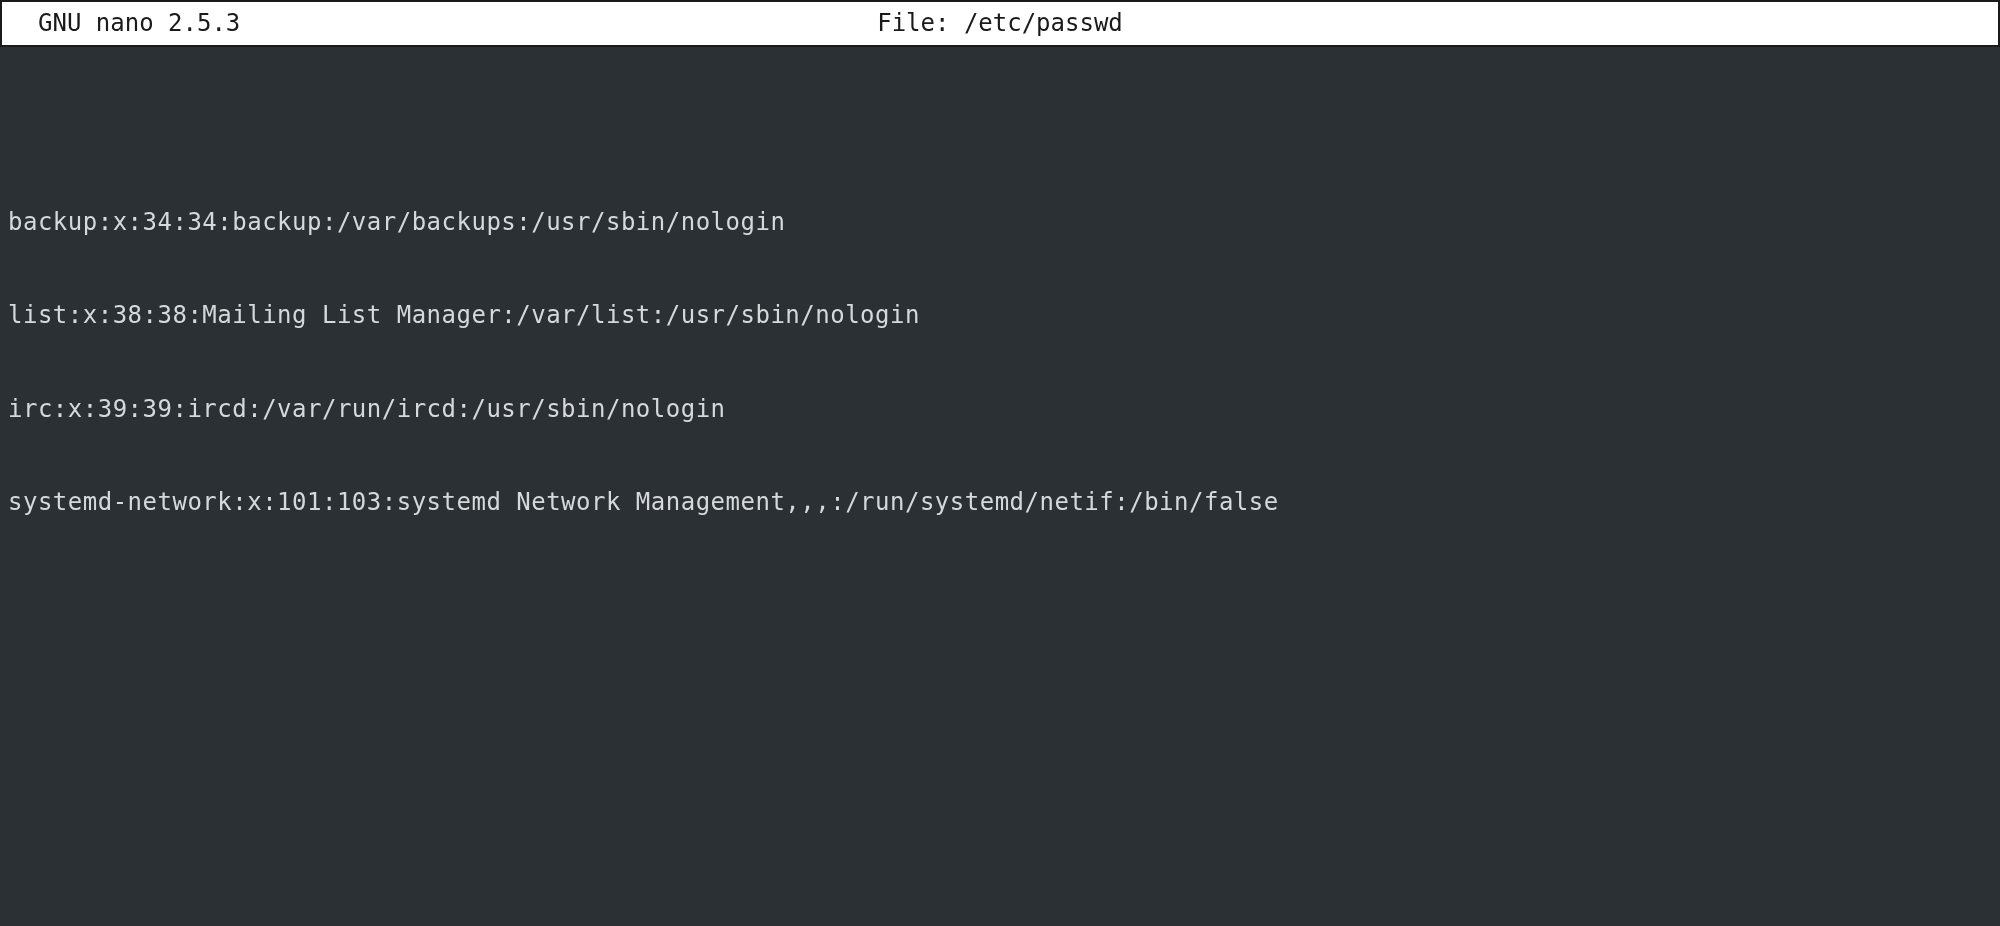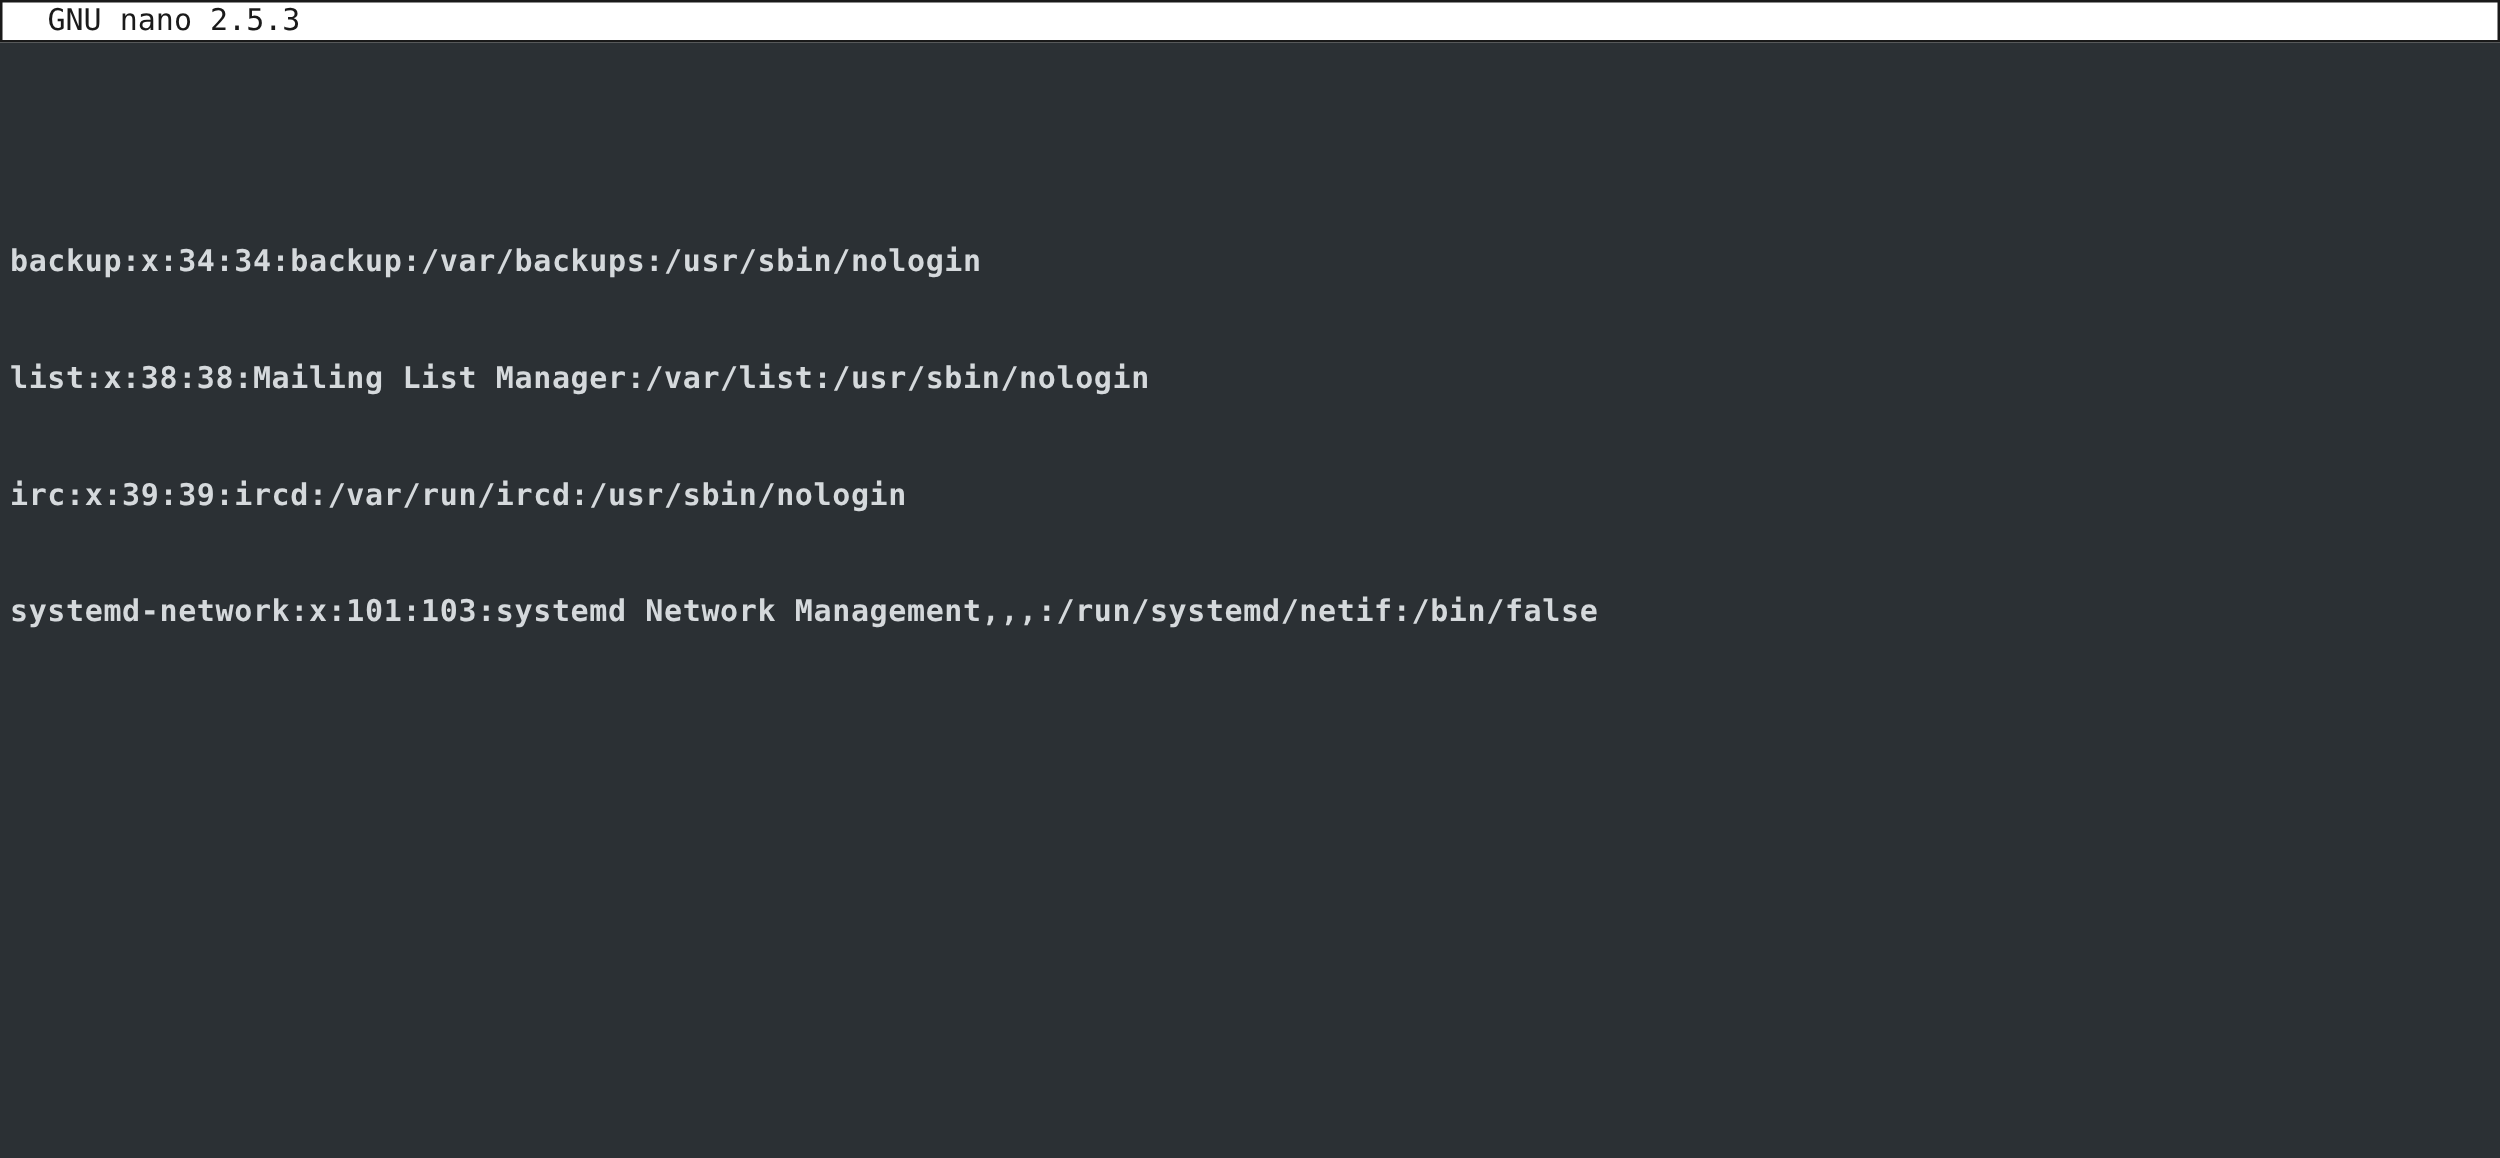--- a/index.html
+++ b/index.html
@@ -25,7 +25,7 @@
       padding: 2px 0;
       font-weight: normal;
       border: 2px solid #1a1a1a;
-      height: 34px;
+      height: 47px;
       align-items: center;
     }
     .title-left {

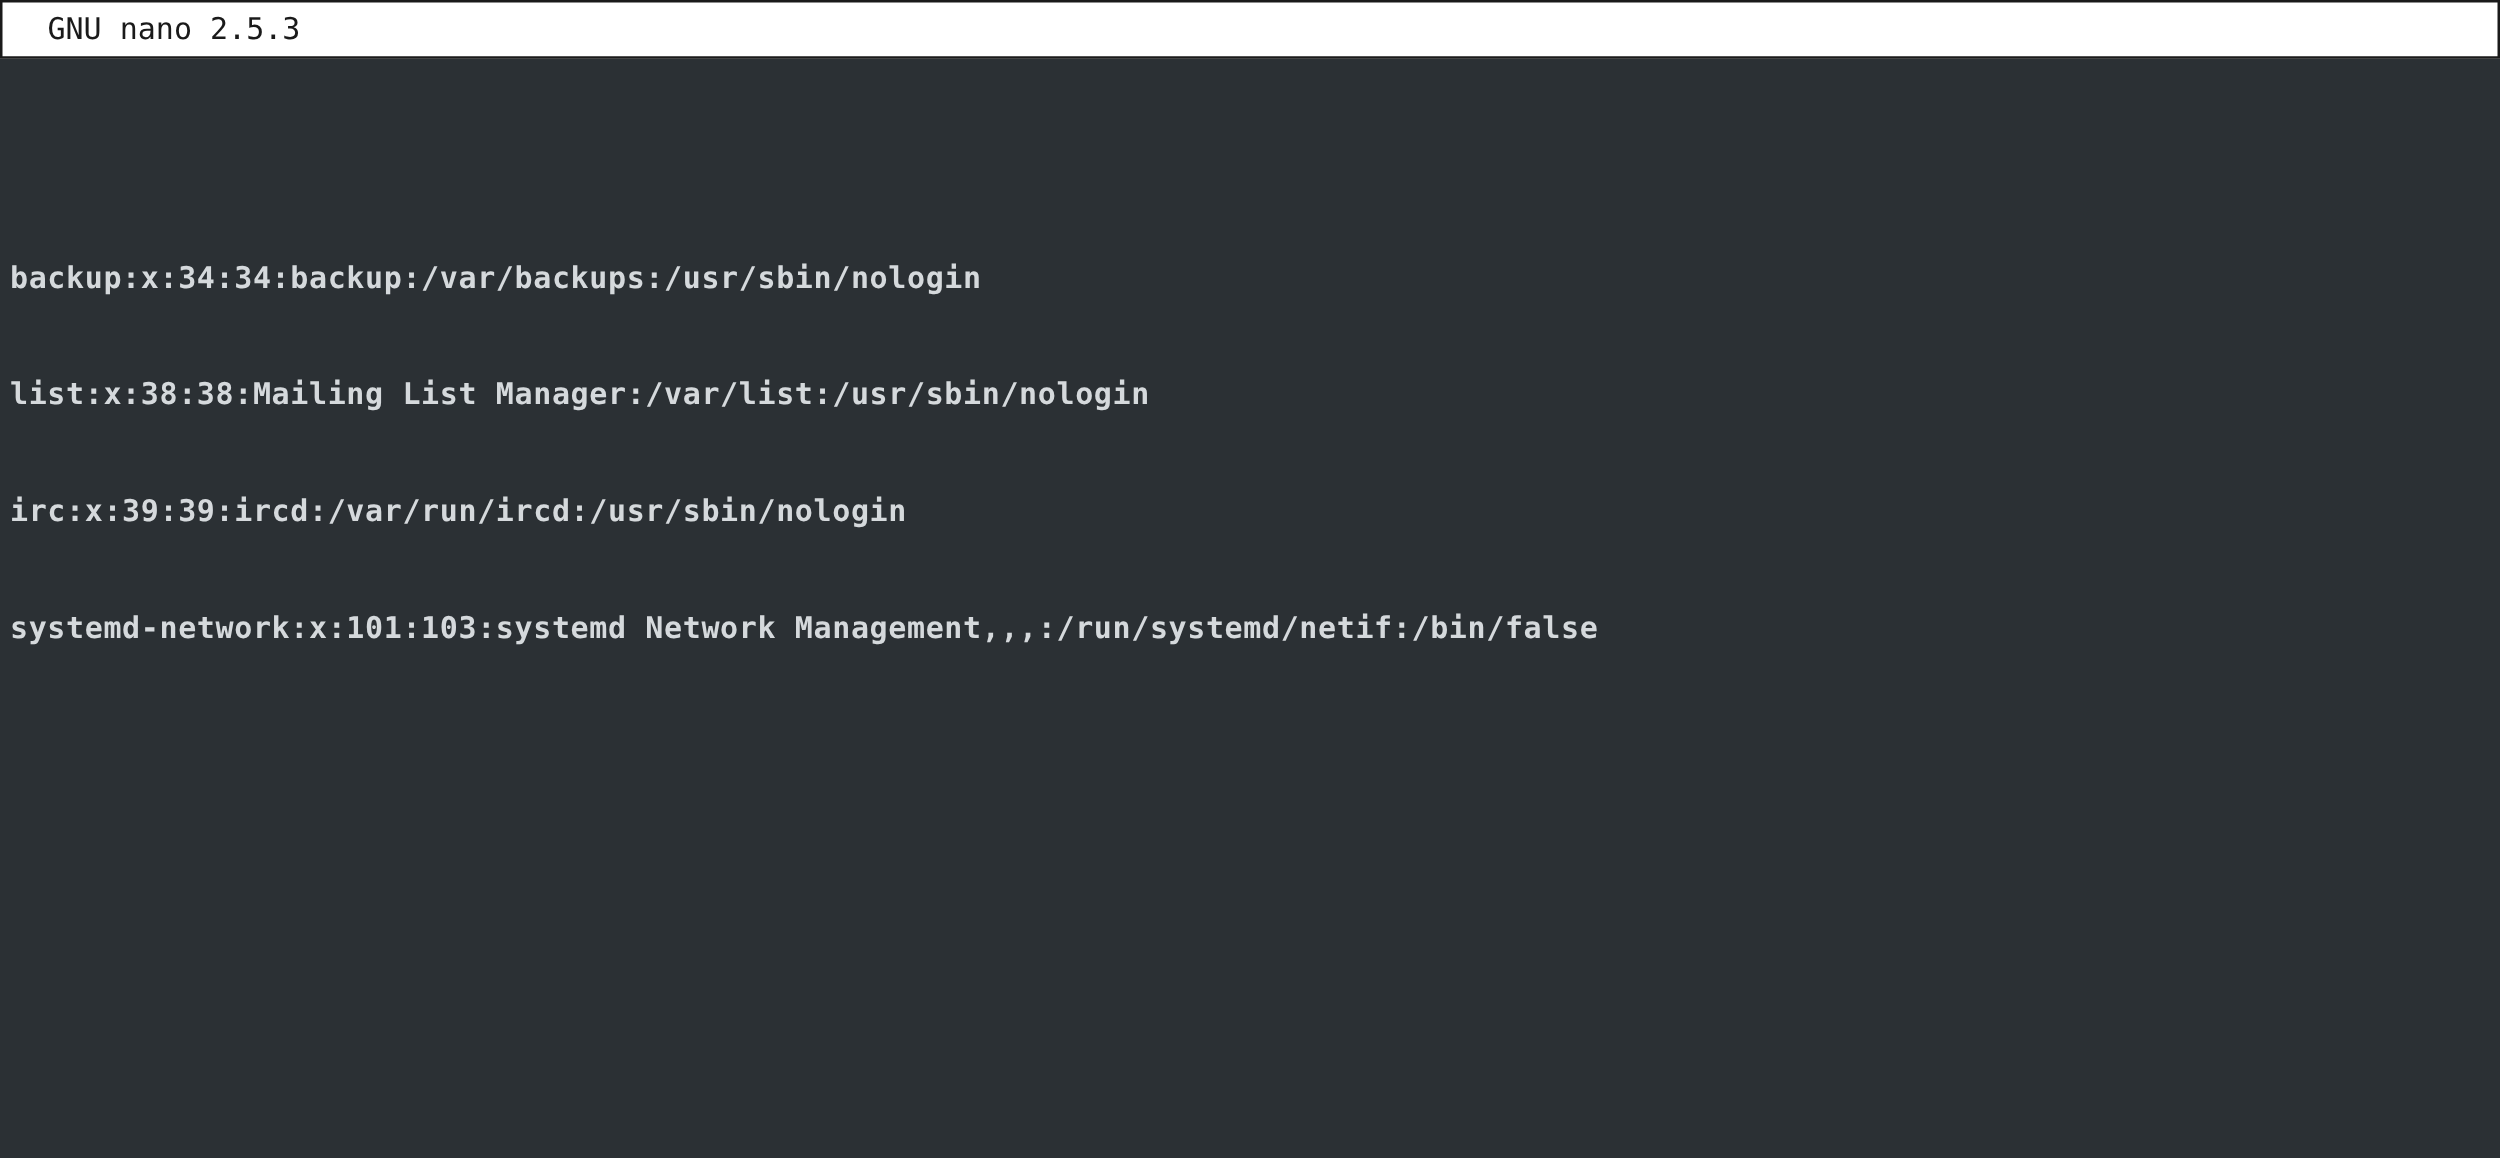--- a/index.html
+++ b/index.html
@@ -55,6 +55,7 @@
 
 <div class="title-bar">
   <span class="title-left">GNU nano 2.5.3</span>
+  <span class="title-center">File: /etc/passwd</span>
 </div>
 
 <div class="editor-area">

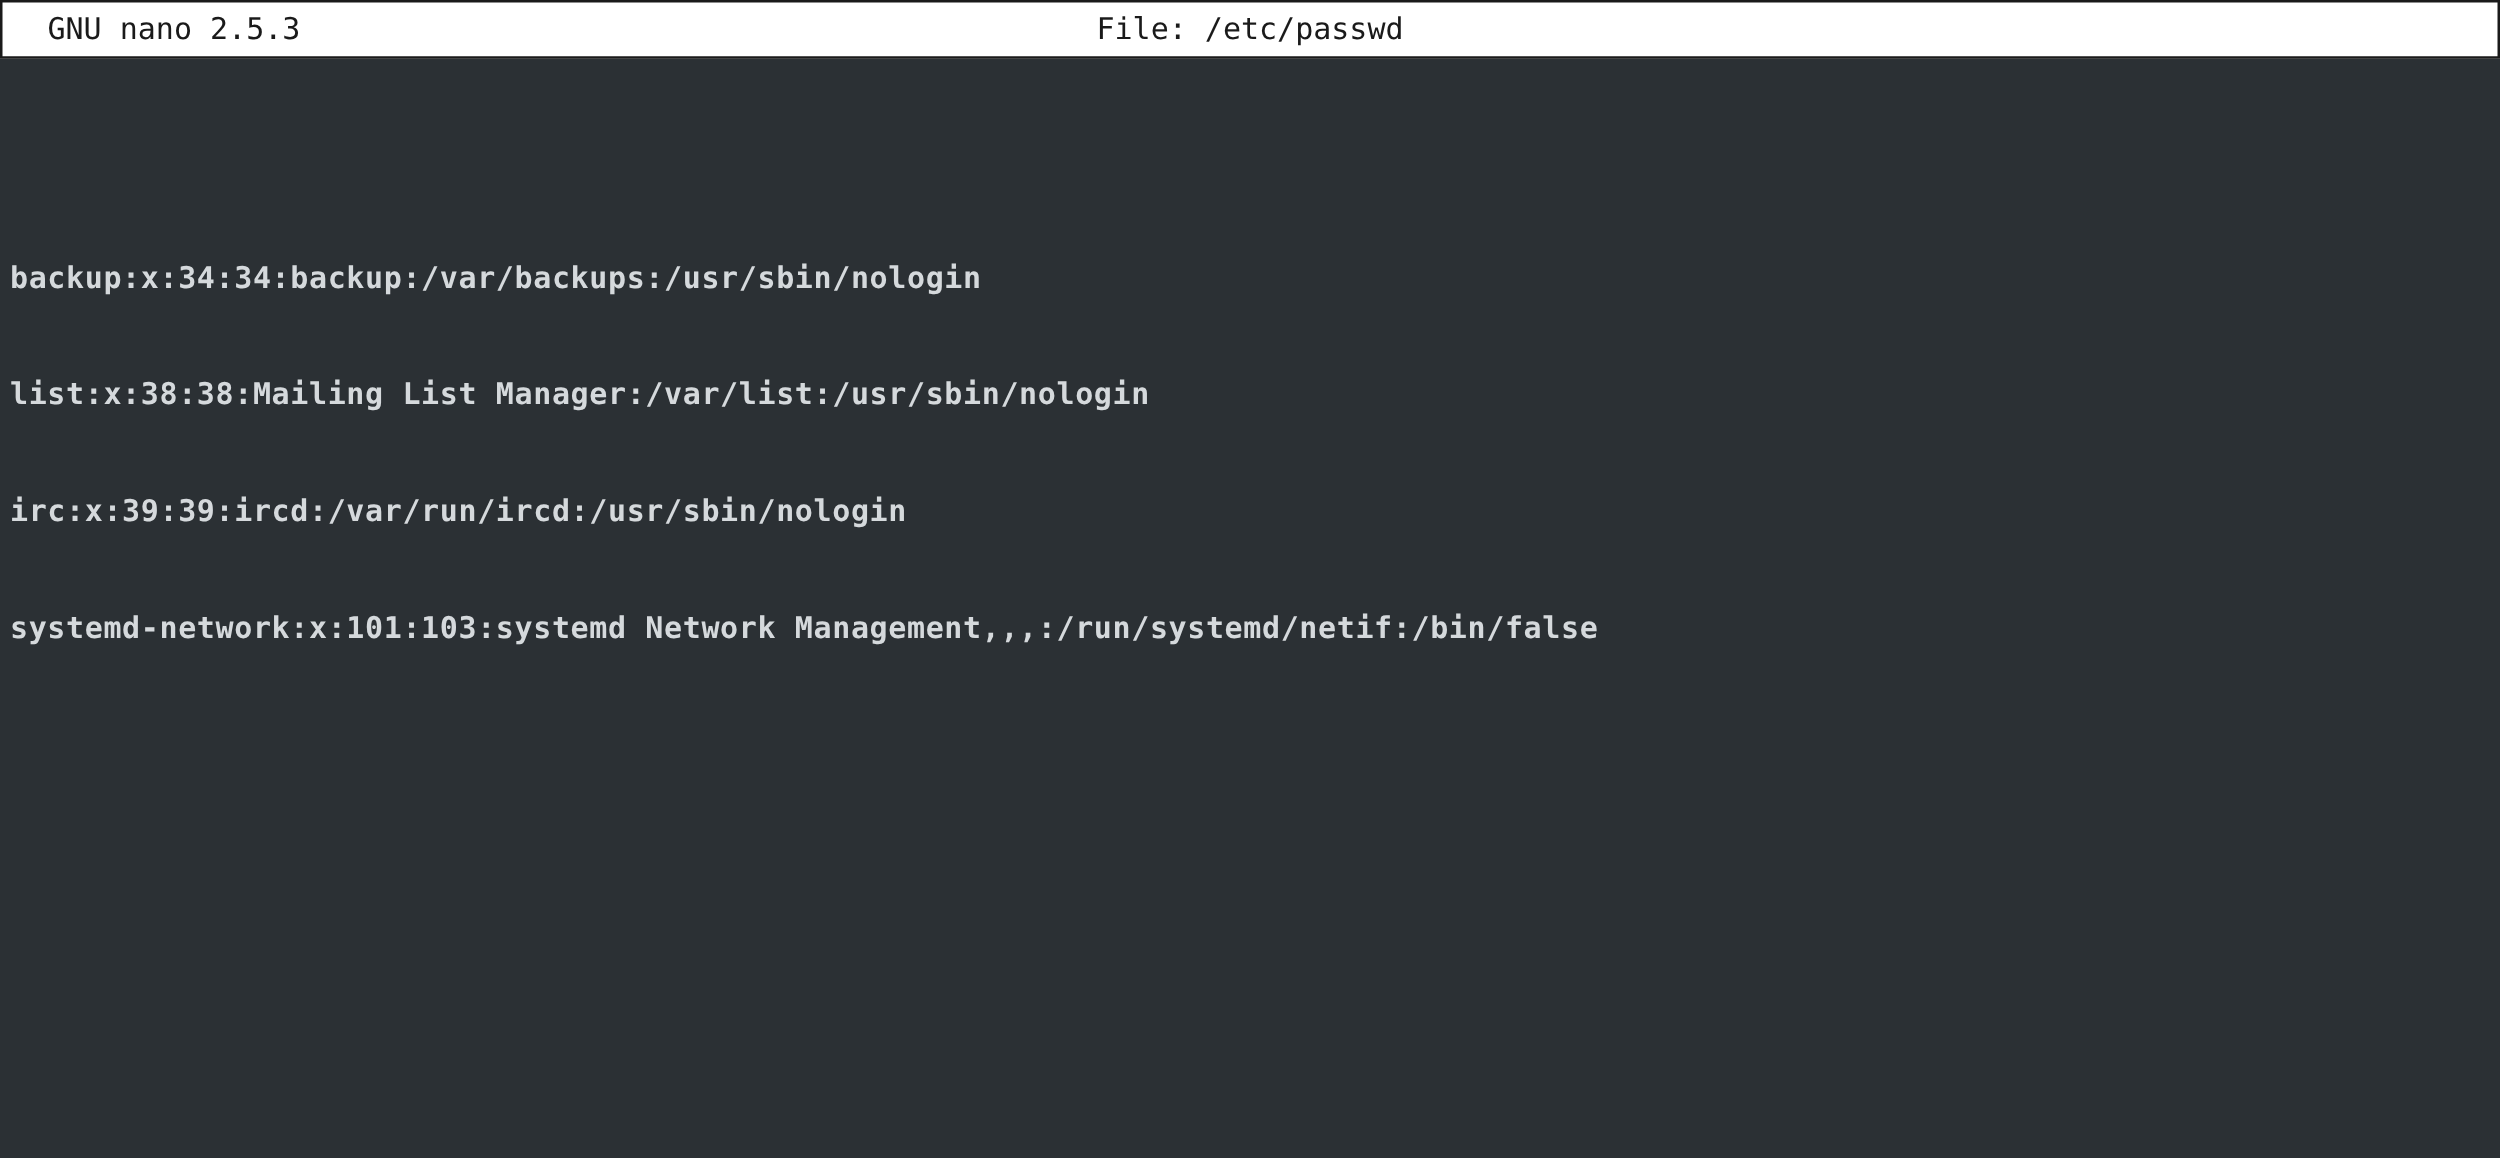--- a/index.html
+++ b/index.html
@@ -44,7 +44,7 @@
       letter-spacing: 0.5px;
     }
     .file-line {
-      font-weight: bold;
+      font-weight: normal;
     }
     .blank-line {
       height: 31px;

